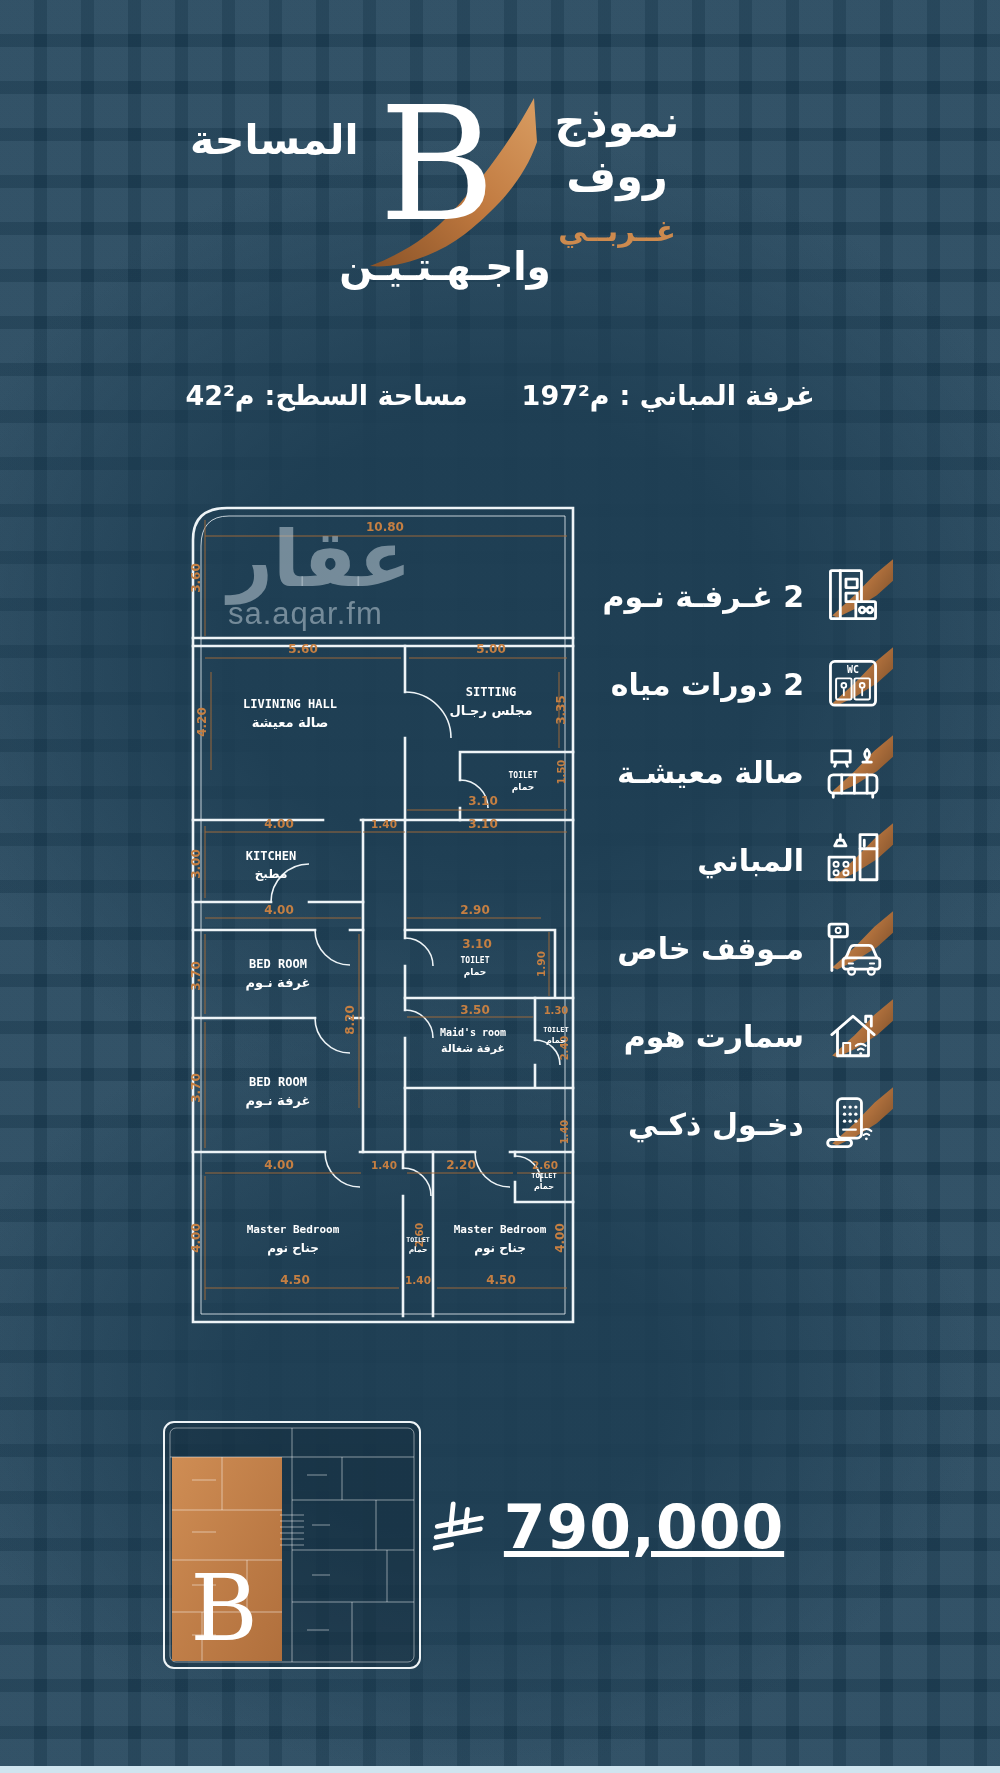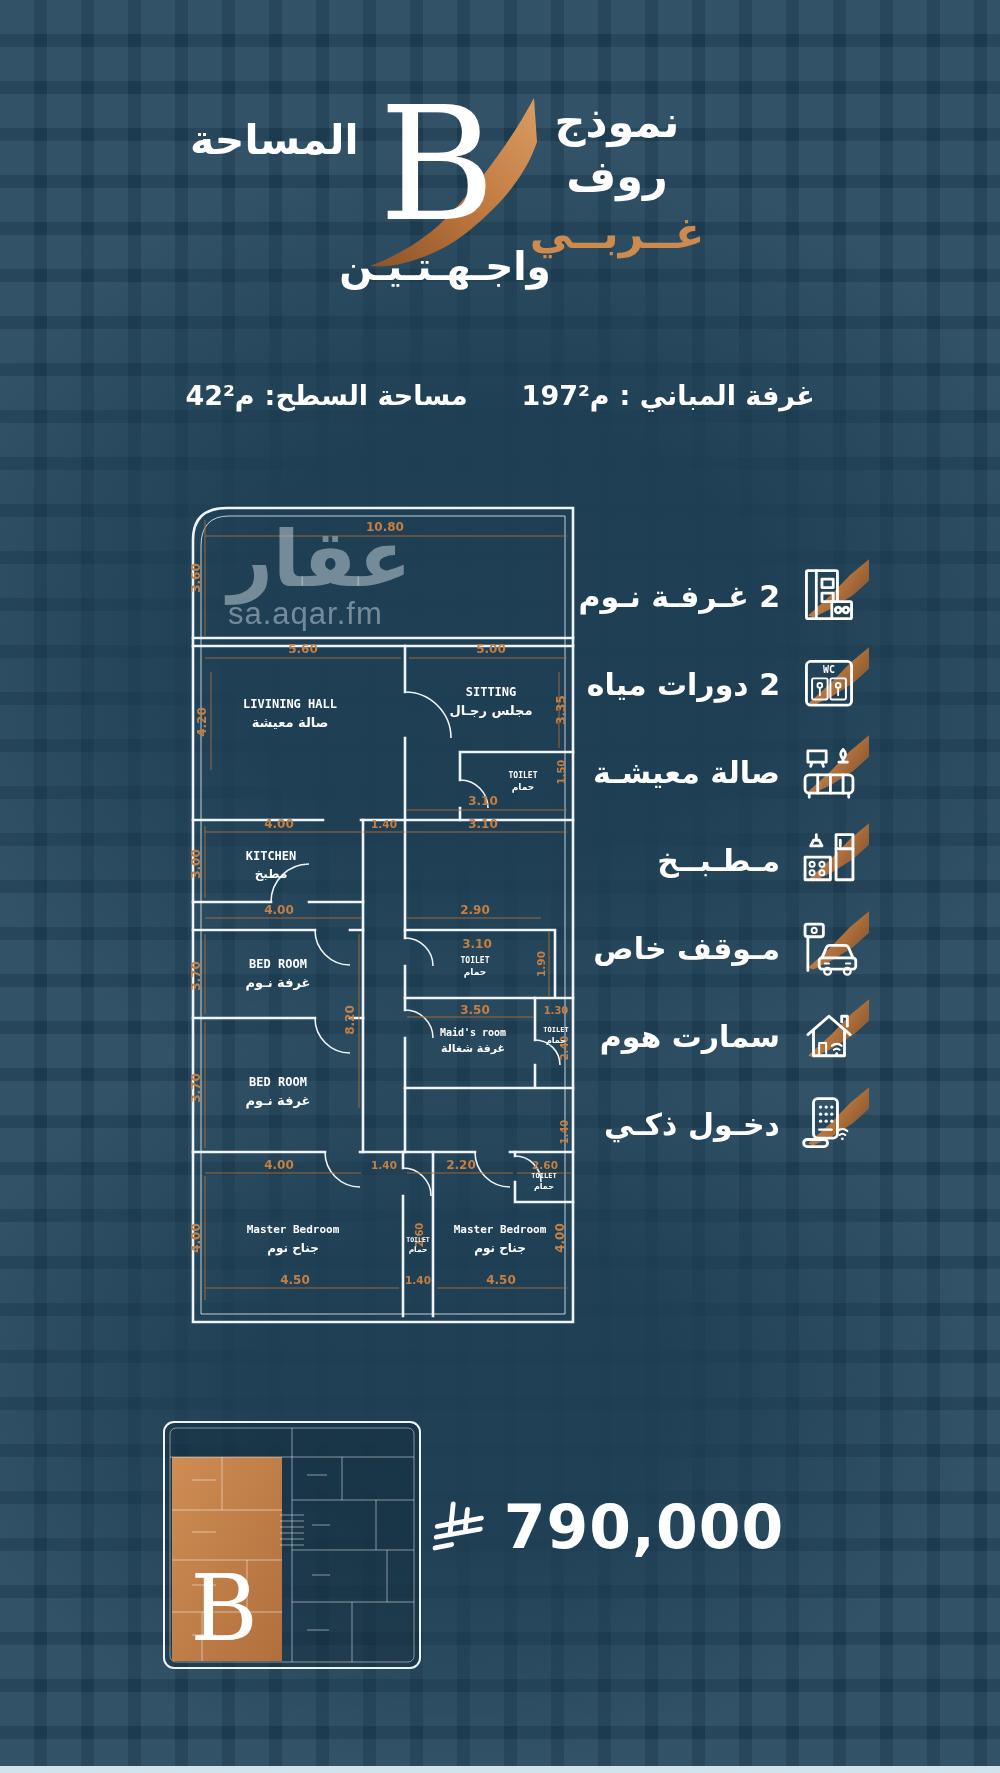--- a/index.html
+++ b/index.html
@@ -23,7 +23,7 @@
     font-family:"DejaVu Serif",serif;font-size:158px;line-height:1.1;color:#fff;font-weight:400;}
   .model-box{left:512px;top:96px;width:210px;text-align:center;}
   .model-label{color:#fff;font-size:43px;font-weight:bold;line-height:1.25;}
-  .model-orient{color:#cd8a4e;font-size:43px;font-weight:bold;line-height:1.35;}
+  .model-orient{color:#cd8a4e;font-size:29px;font-weight:bold;line-height:1.35;margin-top:8px;}
   .facades{left:290px;top:244px;width:310px;text-align:center;color:#fff;
     font-size:39px;font-weight:bold;}
   .metrics{left:0;top:380px;width:1000px;display:flex;direction:rtl;

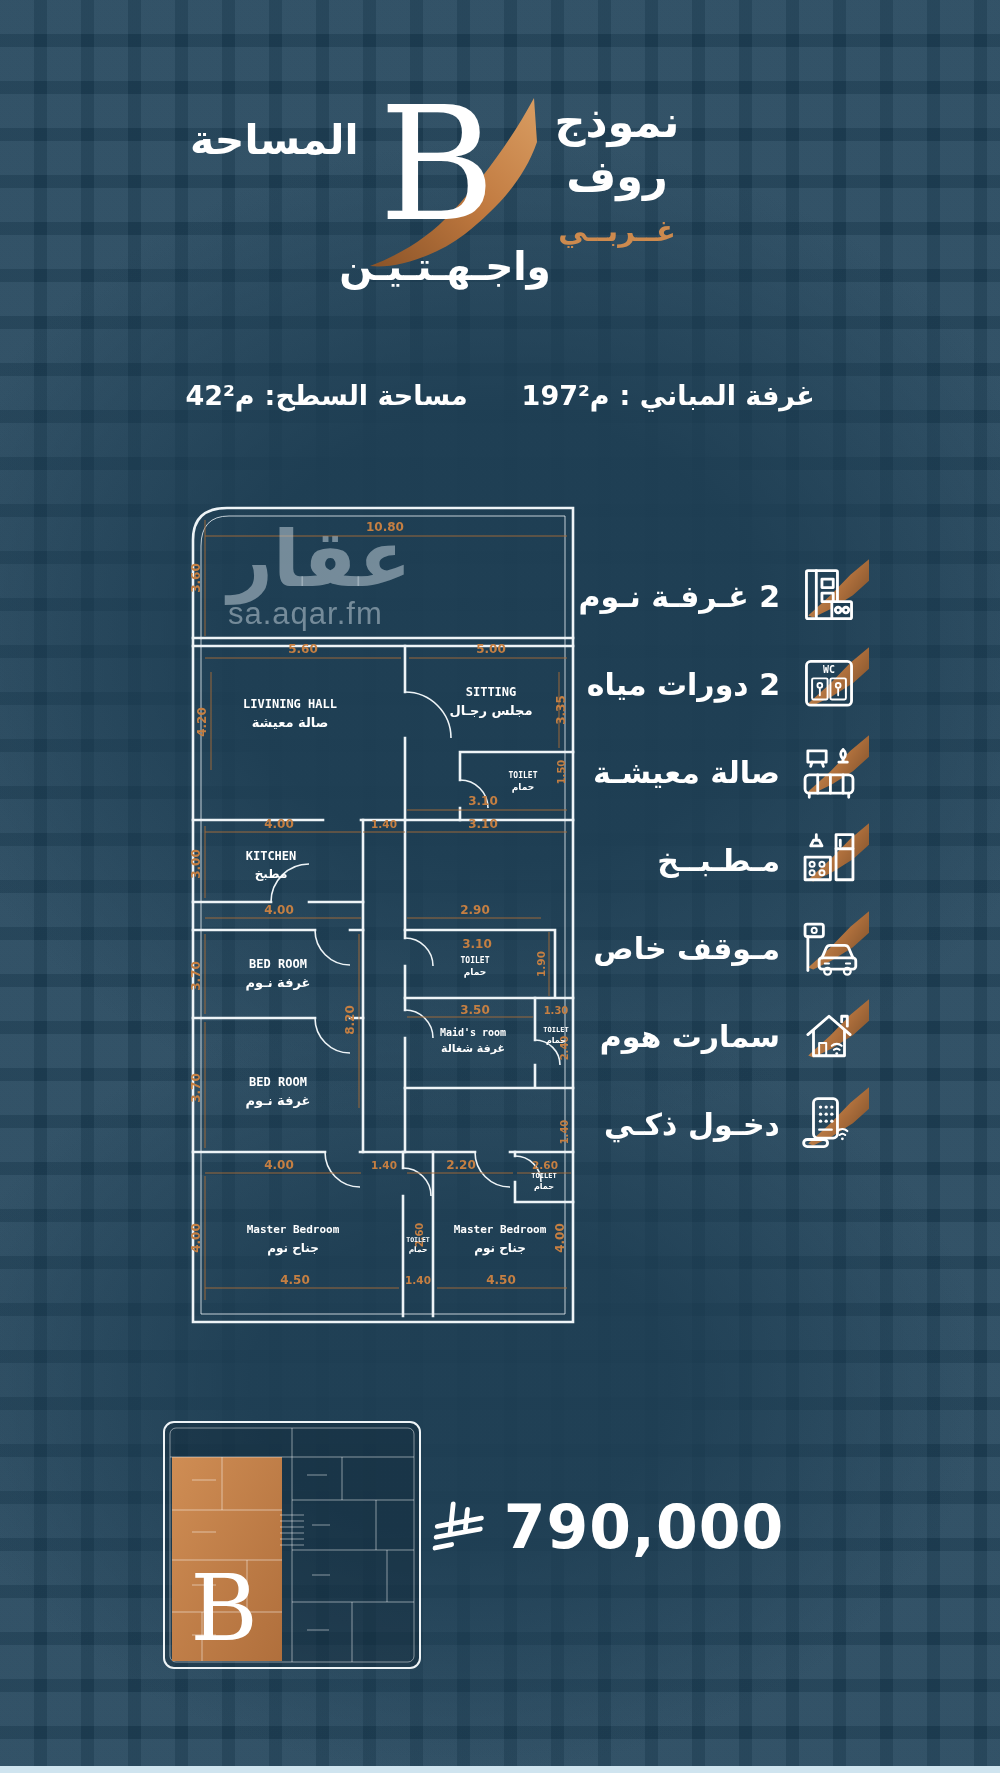--- a/index.html
+++ b/index.html
@@ -35,7 +35,7 @@
   .wm-logo{font-size:78px;font-weight:bold;line-height:1;}
   .wm-site{font-size:31px;font-family:Liberation Sans, sans-serif;margin-top:-2px;letter-spacing:1px;}
   
-  .amenities{top:552px;right:140px;width:340px;display:flex;flex-direction:column;}
+  .amenities{top:552px;right:116px;width:340px;display:flex;flex-direction:column;}
   .amenity-row{height:88px;display:flex;align-items:center;justify-content:flex-end;gap:18px;}
   .amenity-label{color:#fff;font-size:30px;font-weight:bold;white-space:nowrap;}
   .icon-wrap{position:relative;width:62px;height:62px;flex:0 0 62px;}

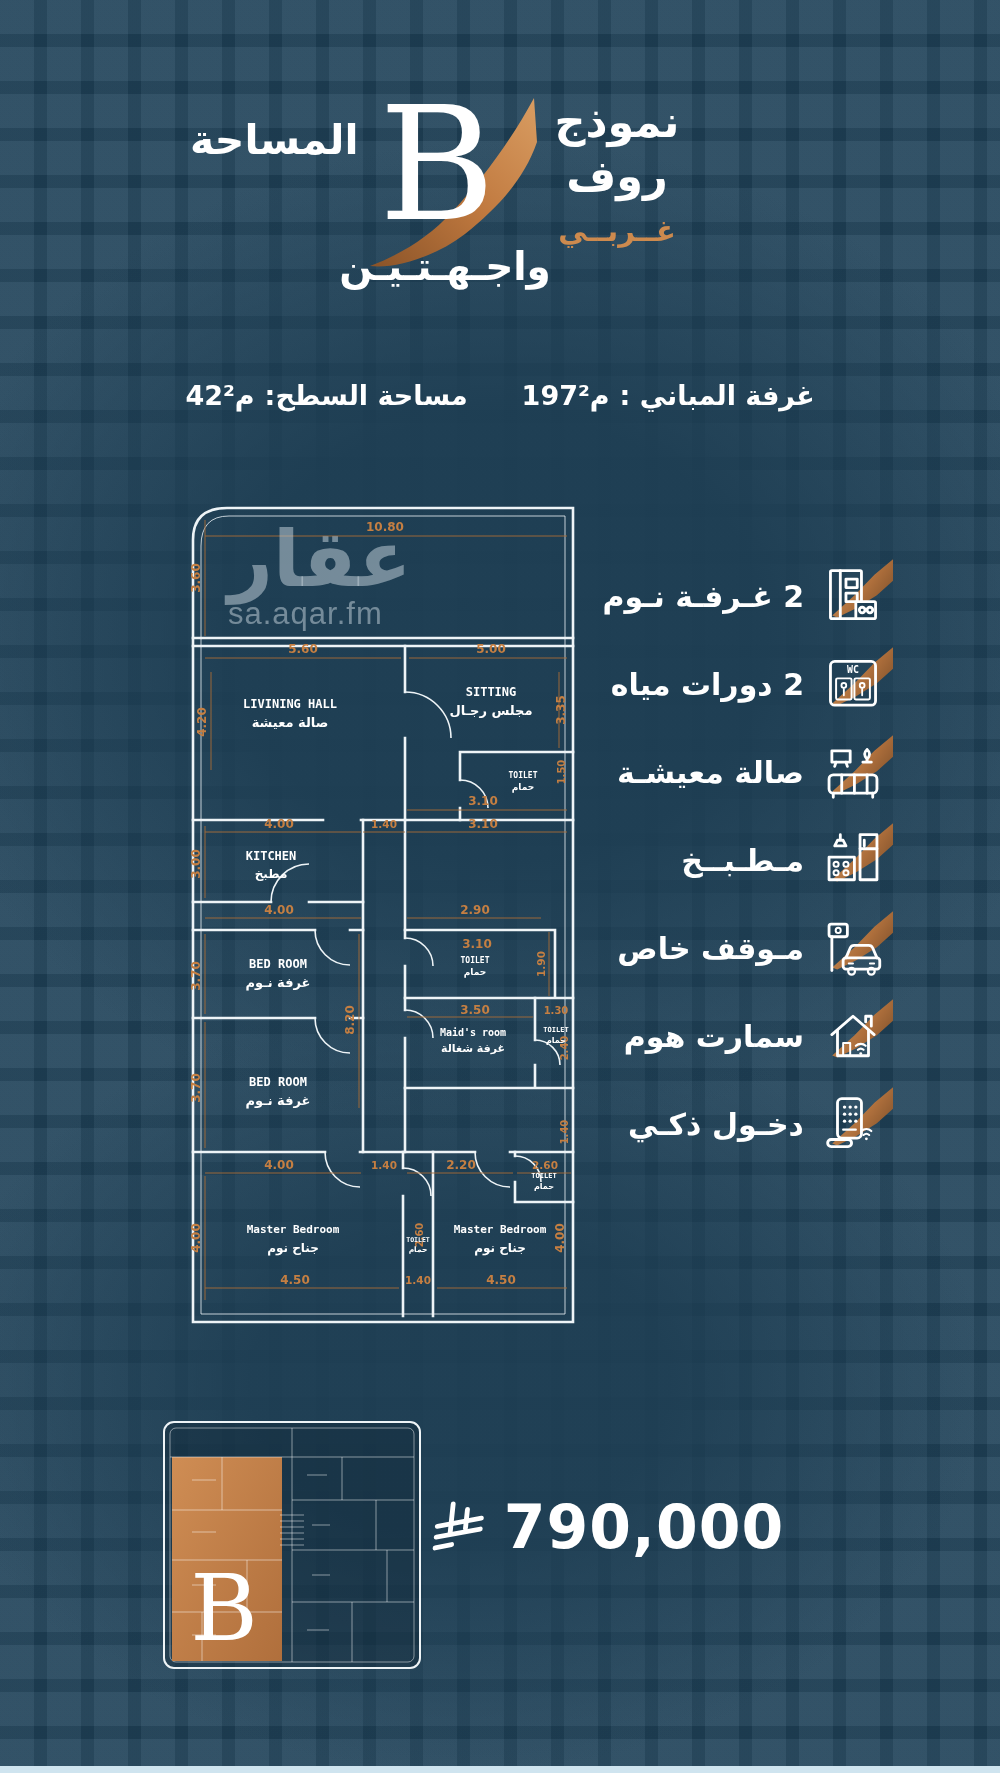--- a/index.html
+++ b/index.html
@@ -261,7 +261,7 @@
     </div>
 
     <div class="amenity-row">
-      <div class="amenity-label" dir="rtl">مـطـبــخ</div>
+      <div class="amenity-label" dir="rtl">المباني</div>
       <div class="icon-wrap">
         <span class="swoosh"></span>
         <svg width="62" height="62" viewBox="0 0 44 44" fill="none" stroke="#fff" stroke-width="2" stroke-linecap="round" stroke-linejoin="round">

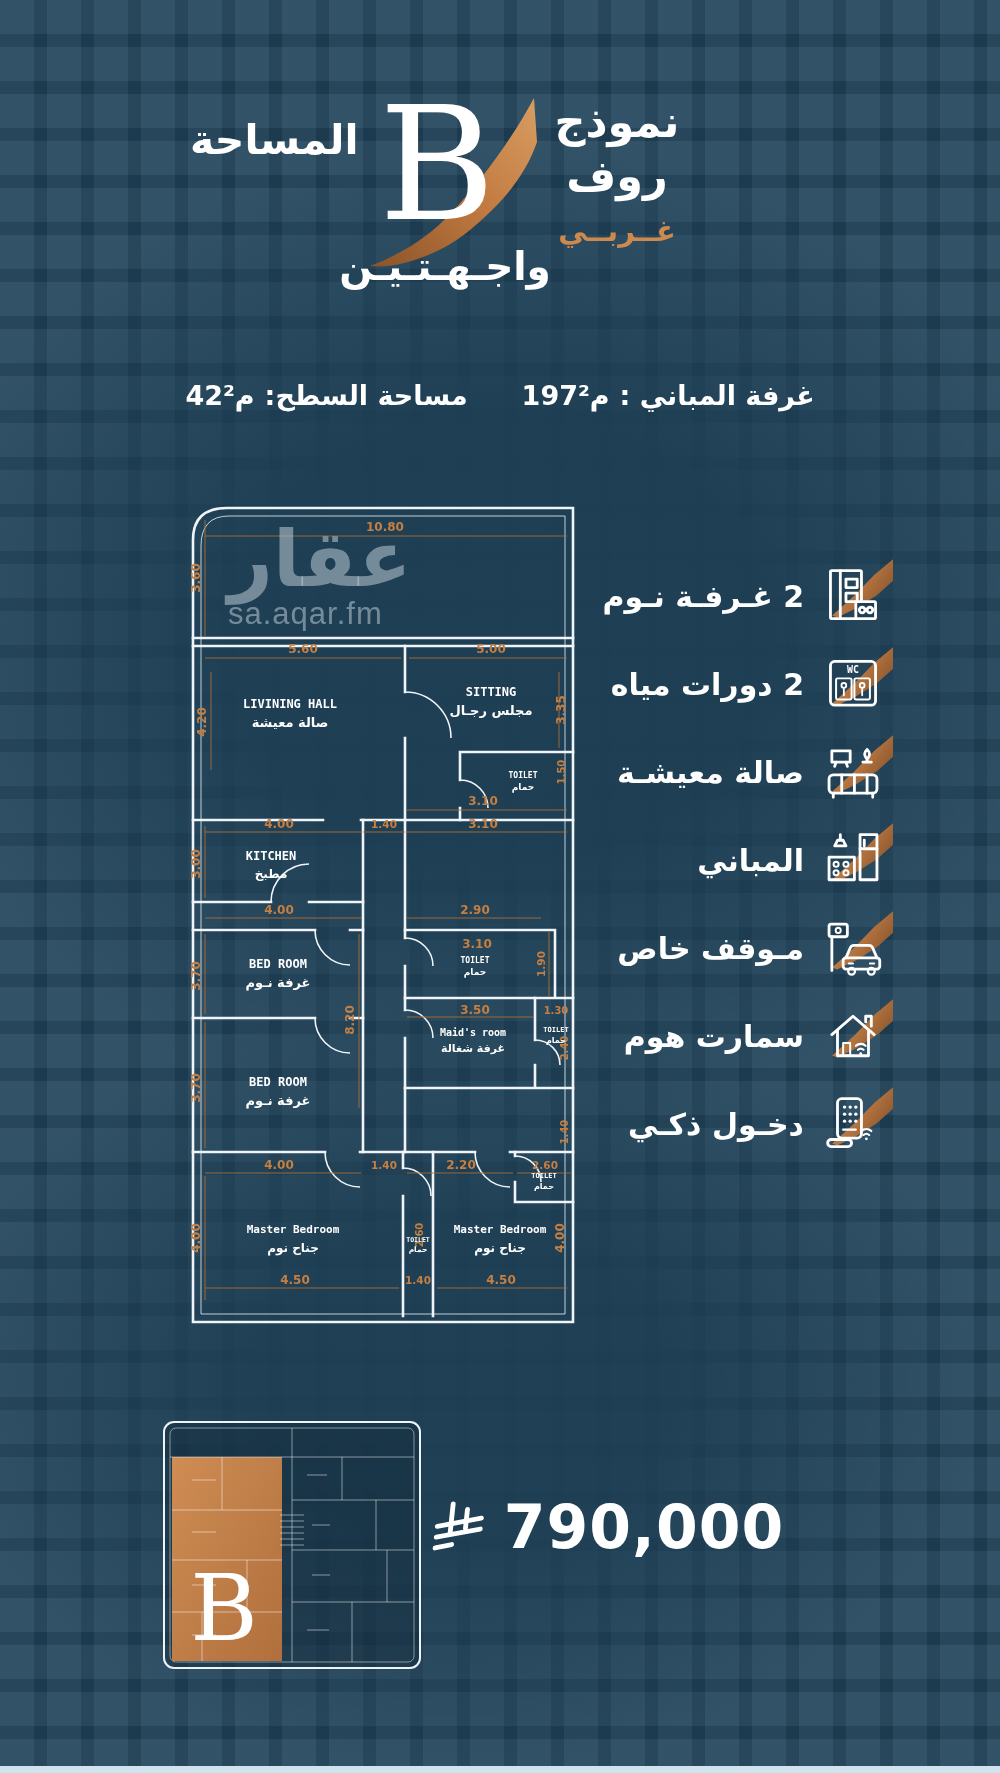--- a/index.html
+++ b/index.html
@@ -45,7 +45,7 @@
   .icon-wrap svg{position:relative;z-index:2;}
   
   .price{left:418px;top:1492px;width:380px;display:flex;align-items:center;justify-content:center;gap:18px;}
-  .price-amount{color:#fff;font-size:60px;font-weight:bold;letter-spacing:1px;direction:ltr;}
+  .price-amount{color:#fff;font-size:60px;font-weight:bold;letter-spacing:1px;direction:ltr;text-decoration:underline;}
   
   .thumbnail{left:162px;top:1420px;width:260px;height:250px;}
   

